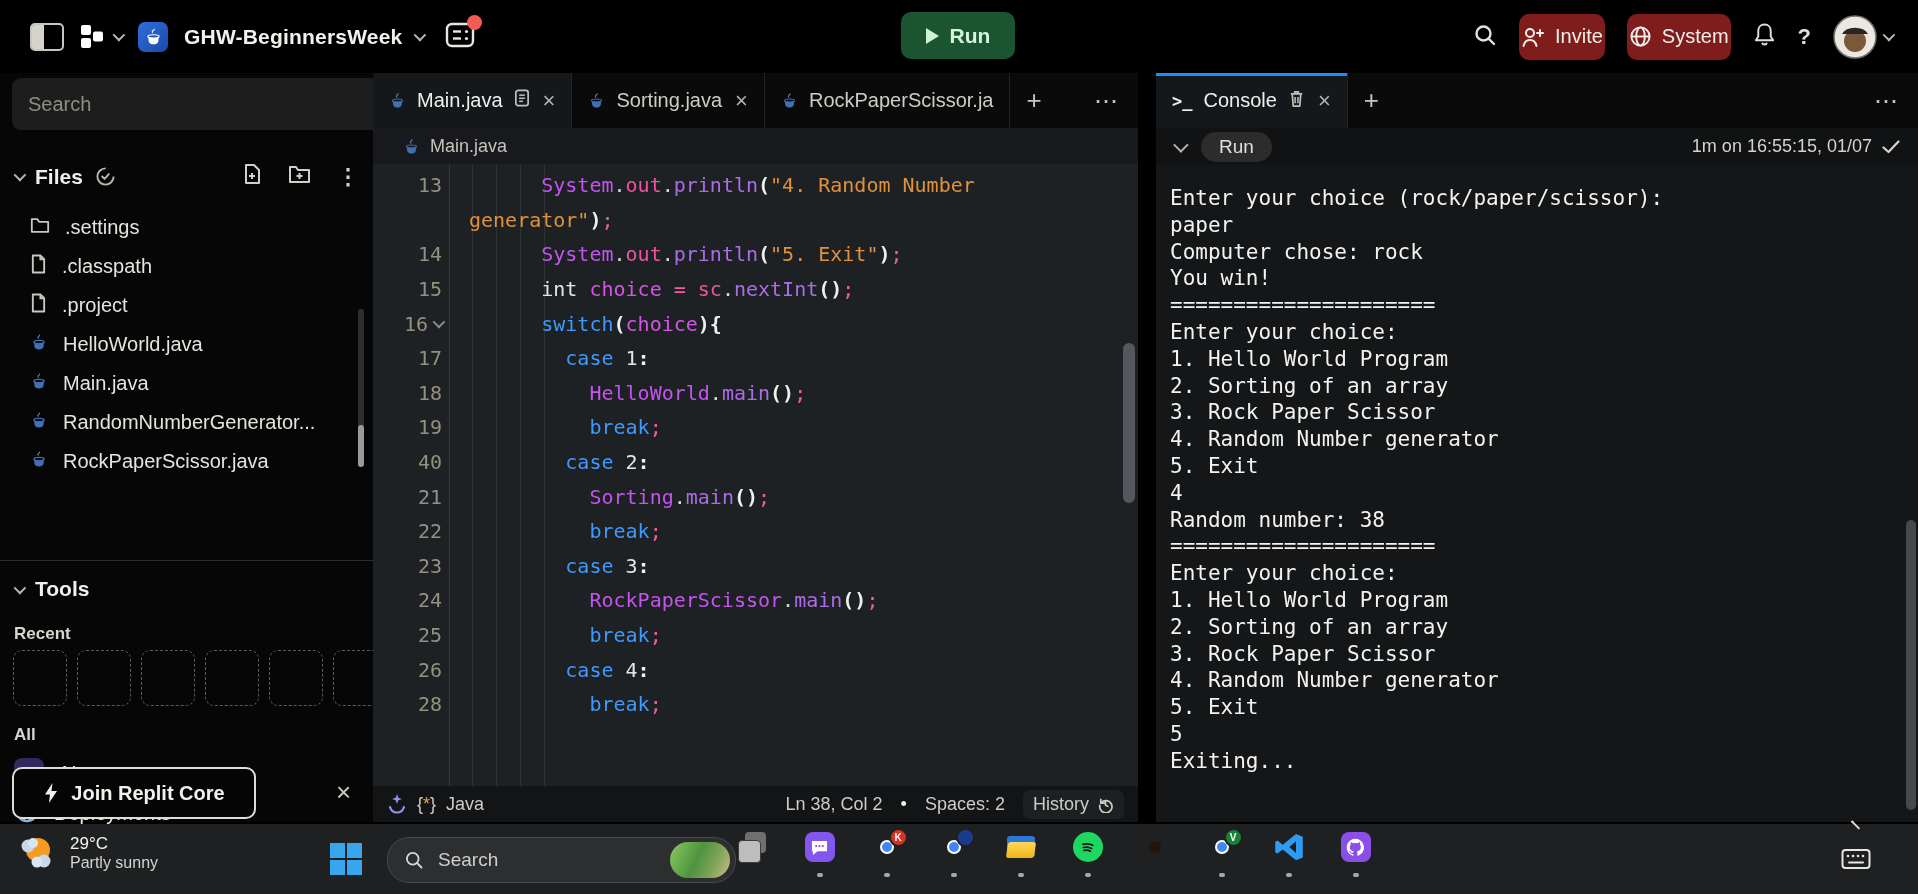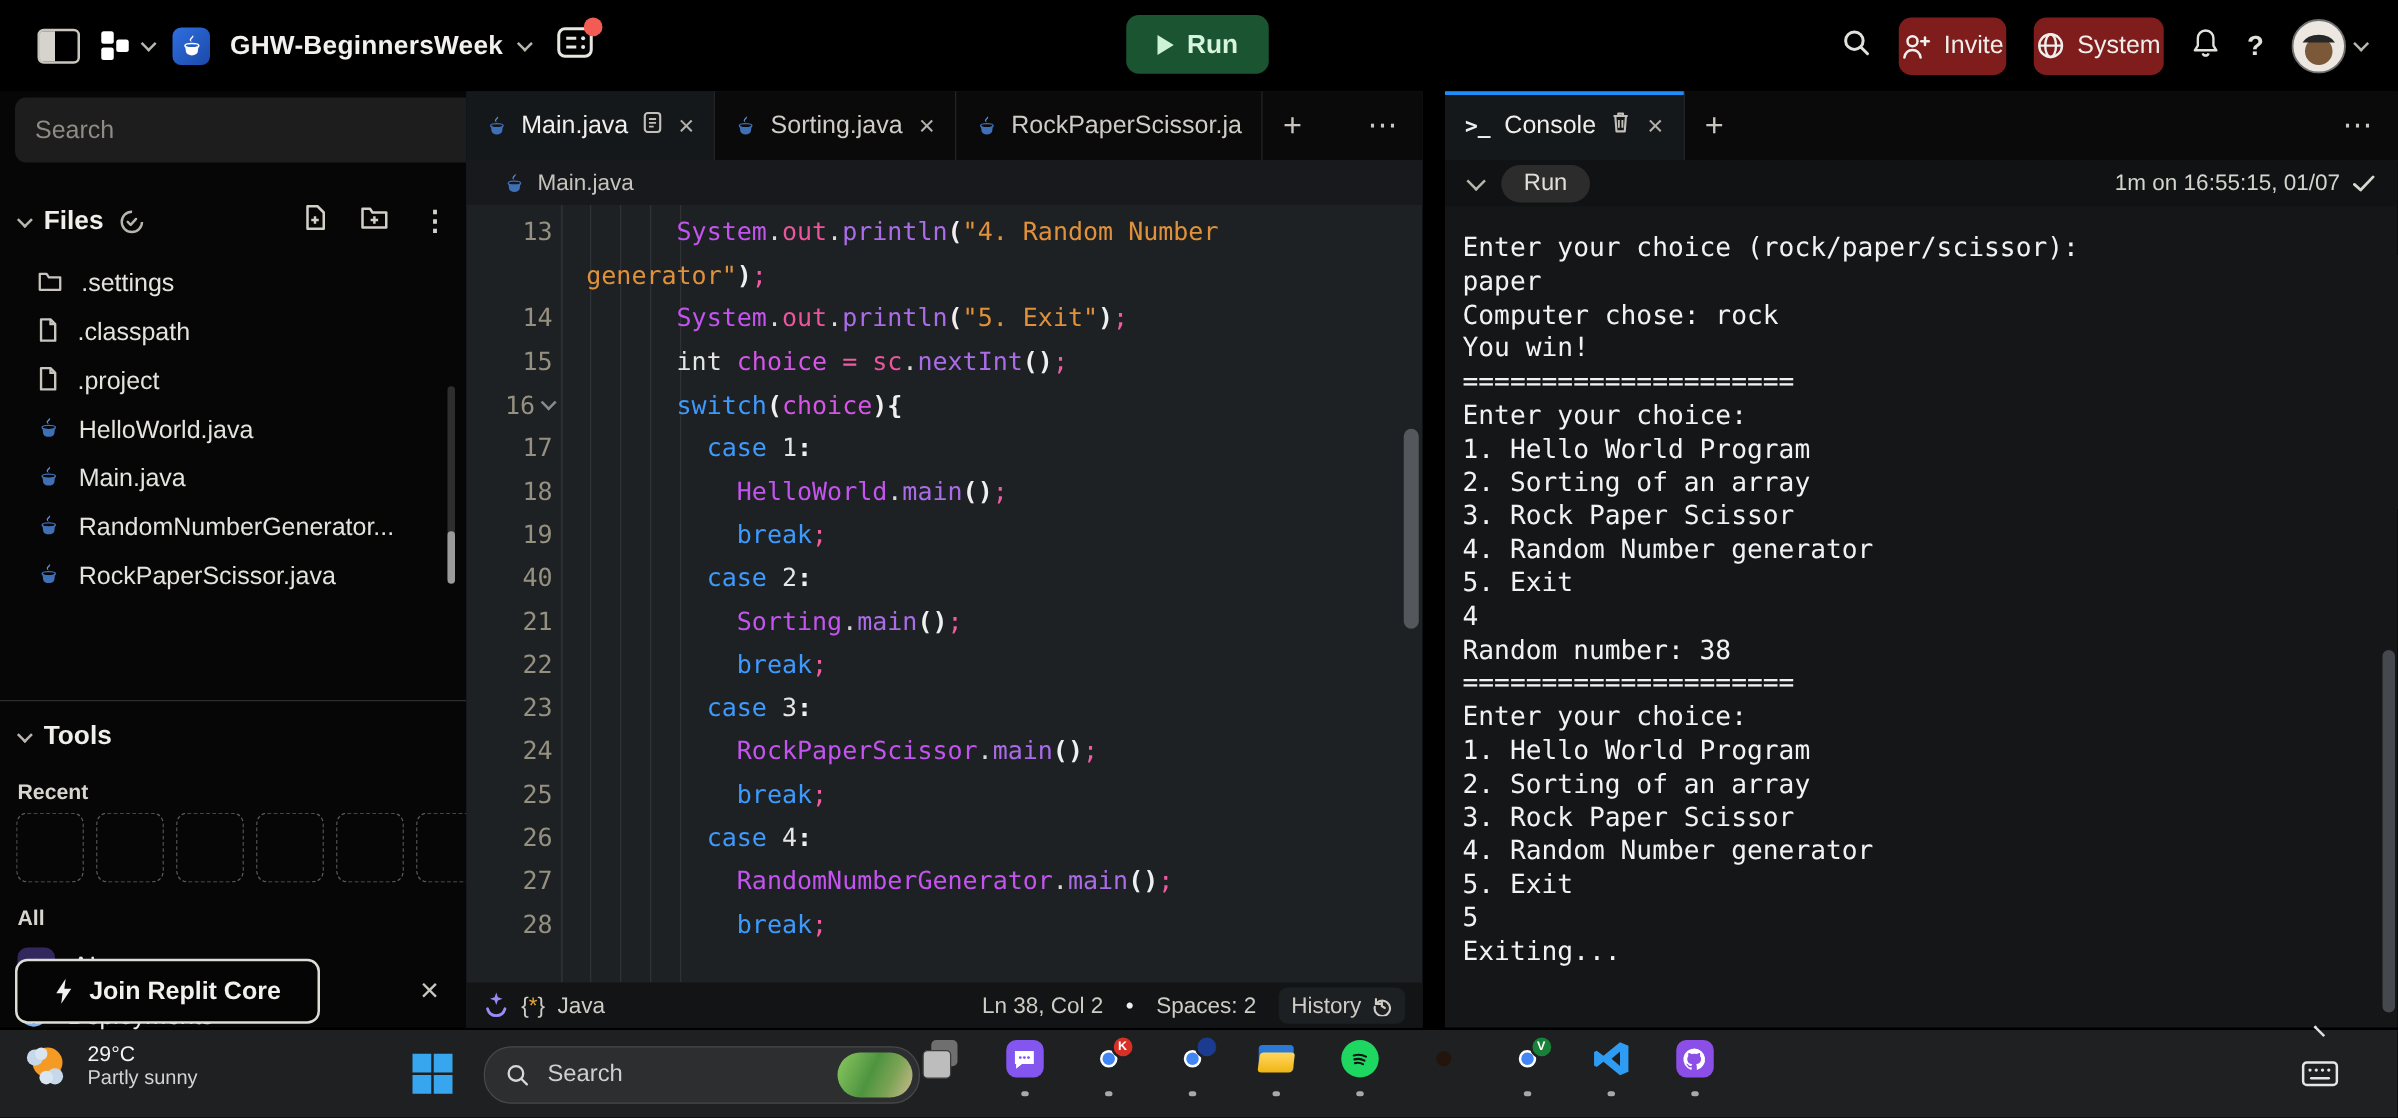--- a/index.html
+++ b/index.html
@@ -480,12 +480,6 @@
         </div>
         <div class="code-row">
           <span class="gut">
-            <span>27</span>
-          </span>
-          <span class="codeseg"><span>          </span><span class="tok-cls">RandomNumberGenerator</span><span class="tok-pun">.</span><span class="tok-meth">main</span><span class="tok-punb">(</span><span class="tok-punb">)</span><span class="tok-op">;</span></span>
-        </div>
-        <div class="code-row">
-          <span class="gut">
             <span>28</span>
           </span>
           <span class="codeseg"><span>          </span><span class="tok-kw">break</span><span class="tok-op">;</span></span>

